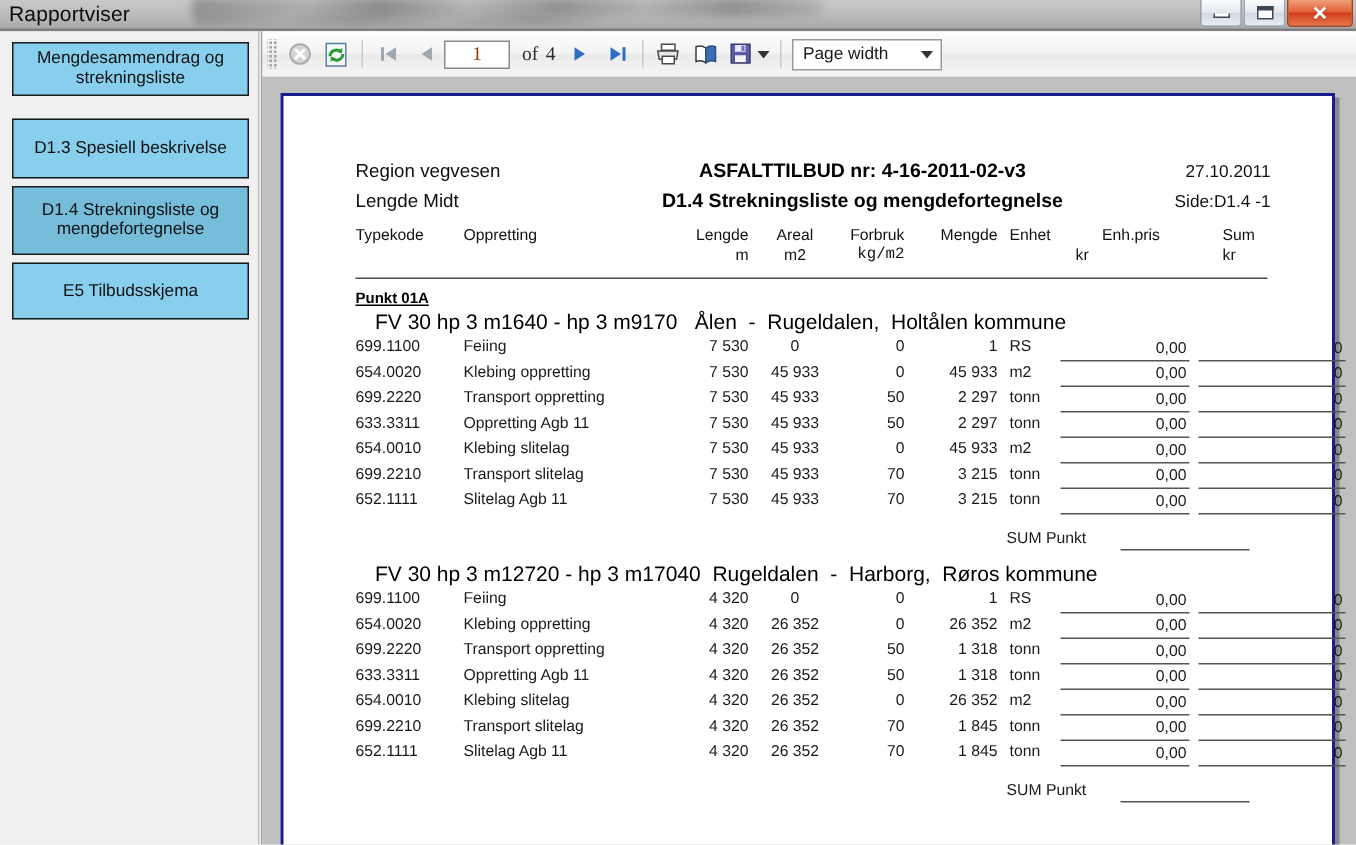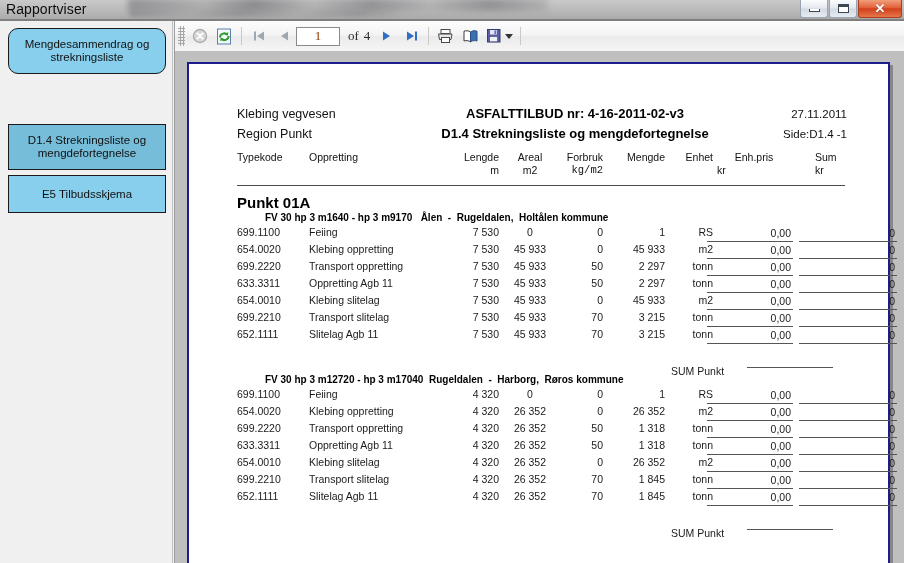--- a/index.html
+++ b/index.html
@@ -99,7 +99,7 @@
     cursor: default;
   }
   .side-btn.selected { background: #76bdd9; }
-  #sb0 { top: 7px;   height: 46px; border-radius: 10px; }
+  #sb0 { top: 7px;   height: 36px; }
   #sb1 { top: 58px;  height: 40px; }
   #sb2 { top: 103px; height: 46px; }
   #sb3 { top: 154px; height: 38px; align-items: center; }

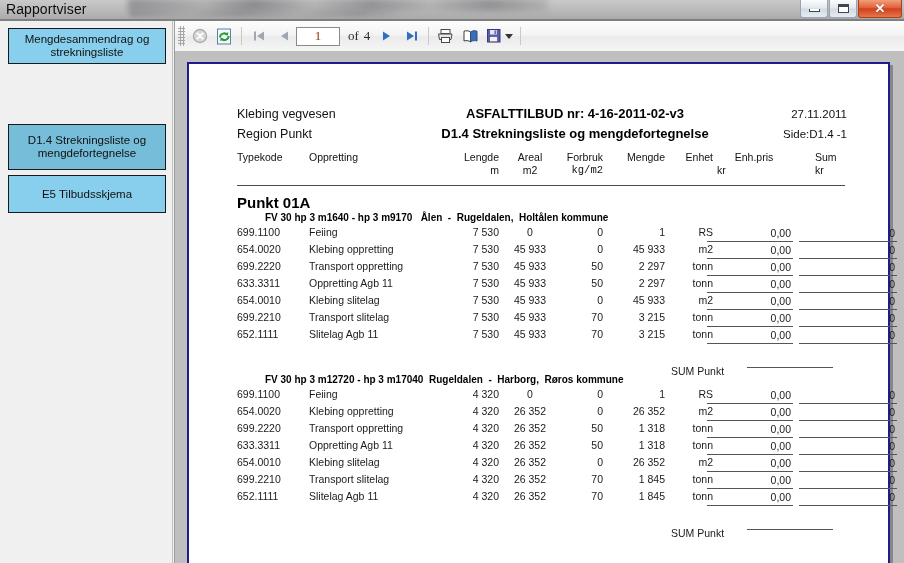--- a/index.html
+++ b/index.html
@@ -381,6 +381,10 @@
 
       <div class="tb-sep"></div>
 
+      <div class="zoom-select">
+        <span>Page width</span>
+        <span class="zoom-arrow"></span>
+      </div>
     </div>
 
     <div class="page-area">

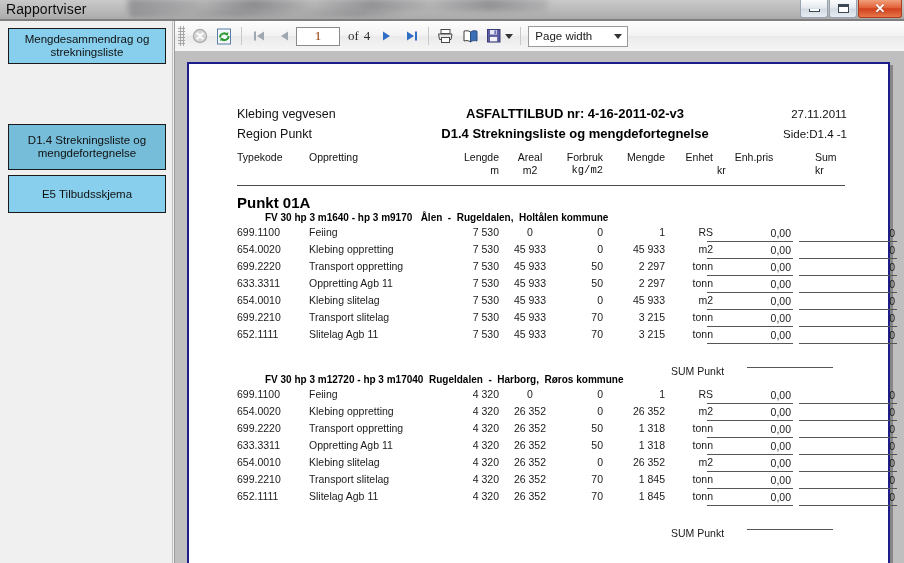--- a/index.html
+++ b/index.html
@@ -289,6 +289,9 @@
     <div class="side-btn" id="sb0">
       <span>Mengdesammendrag og strekningsliste</span>
     </div>
+    <div class="side-btn" id="sb1">
+      <span>D1.3 Spesiell beskrivelse</span>
+    </div>
     <div class="side-btn selected" id="sb2">
       <span>D1.4 Strekningsliste og mengdefortegnelse</span>
     </div>

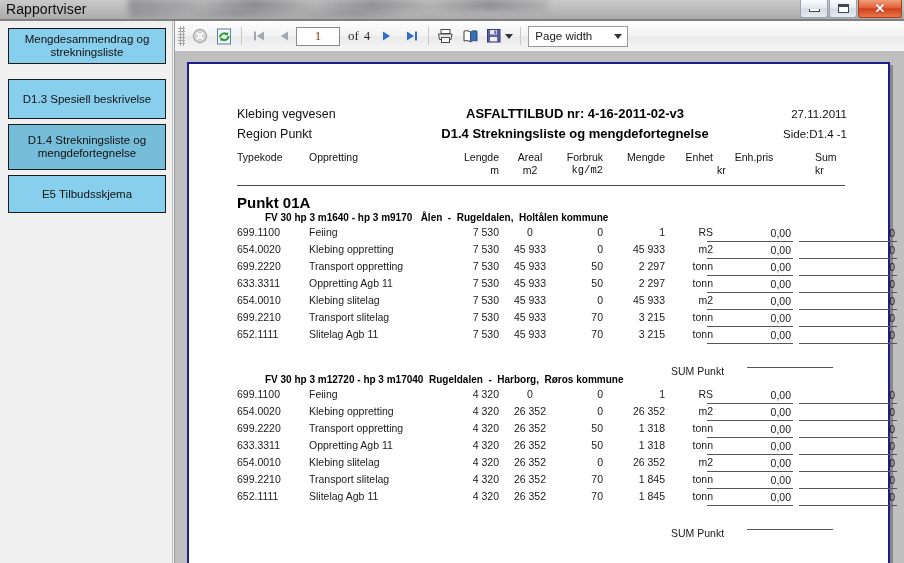--- a/index.html
+++ b/index.html
@@ -396,7 +396,7 @@
 
           <div class="rep-head">
             <div class="rh-row">
-              <div class="rh-left">Klebing vegvesen</div>
+              <div class="rh-left">Region vegvesen</div>
               <div class="rh-center">ASFALTTILBUD nr: 4-16-2011-02-v3</div>
               <div class="rh-right">27.11.2011</div>
             </div>

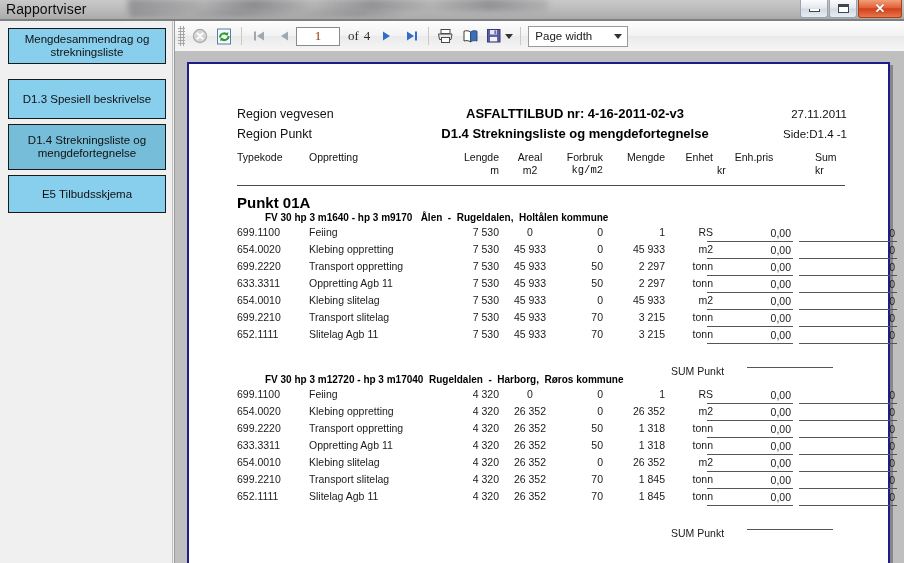--- a/index.html
+++ b/index.html
@@ -398,7 +398,7 @@
             <div class="rh-row">
               <div class="rh-left">Region vegvesen</div>
               <div class="rh-center">ASFALTTILBUD nr: 4-16-2011-02-v3</div>
-              <div class="rh-right">27.11.2011</div>
+              <div class="rh-right">27.10.2011</div>
             </div>
             <div class="rh-row">
               <div class="rh-left">Region Punkt</div>

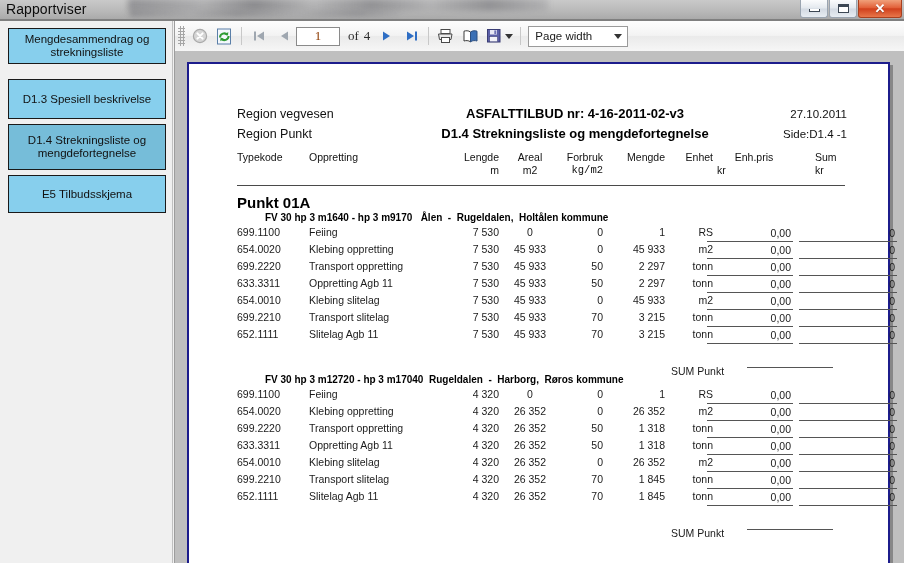--- a/index.html
+++ b/index.html
@@ -401,7 +401,7 @@
               <div class="rh-right">27.10.2011</div>
             </div>
             <div class="rh-row">
-              <div class="rh-left">Region Punkt</div>
+              <div class="rh-left">Lengde Midt</div>
               <div class="rh-center">D1.4 Strekningsliste og mengdefortegnelse</div>
               <div class="rh-right">Side:D1.4 -1</div>
             </div>

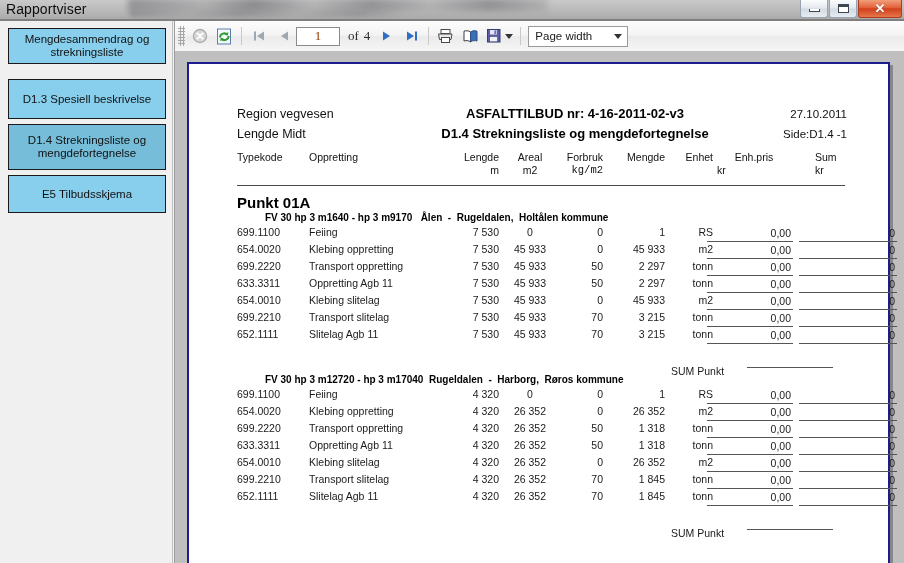--- a/index.html
+++ b/index.html
@@ -215,7 +215,7 @@
   .c-area   { position: absolute; left: 268px; width: 50px; text-align: center; }
   .c-forb   { position: absolute; left: 322px; width: 44px; text-align: right; }
   .c-mengde { position: absolute; left: 372px; width: 56px; text-align: right; }
-  .c-enhet  { position: absolute; left: 436px; width: 40px; text-align: right; }
+  .c-enhet  { position: absolute; left: 436px; width: 40px; text-align: left; }
   .c-pris   { position: absolute; left: 478px; width: 74px; text-align: right; }
   .c-sum    { position: absolute; left: 560px; width: 100px; text-align: right; }
   .ch-cell { position: absolute; font-size: 10.5px; color: #111; }

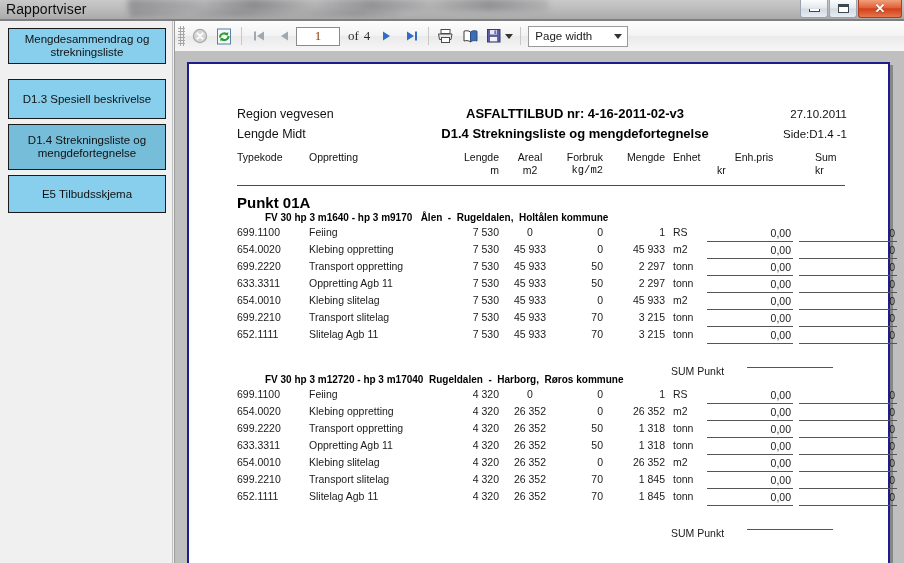--- a/index.html
+++ b/index.html
@@ -222,8 +222,9 @@
 
   .block { position: absolute; left: 48px; width: 610px; }
   .blk-title {
-    font-size: 15px; font-weight: bold; color: #000;
+    font-size: 10px; font-weight: bold; color: #000;
     margin-bottom: 1px;
+    text-decoration: underline;
   }
   .blk-sub {
     font-size: 10px; font-weight: bold; color: #000;

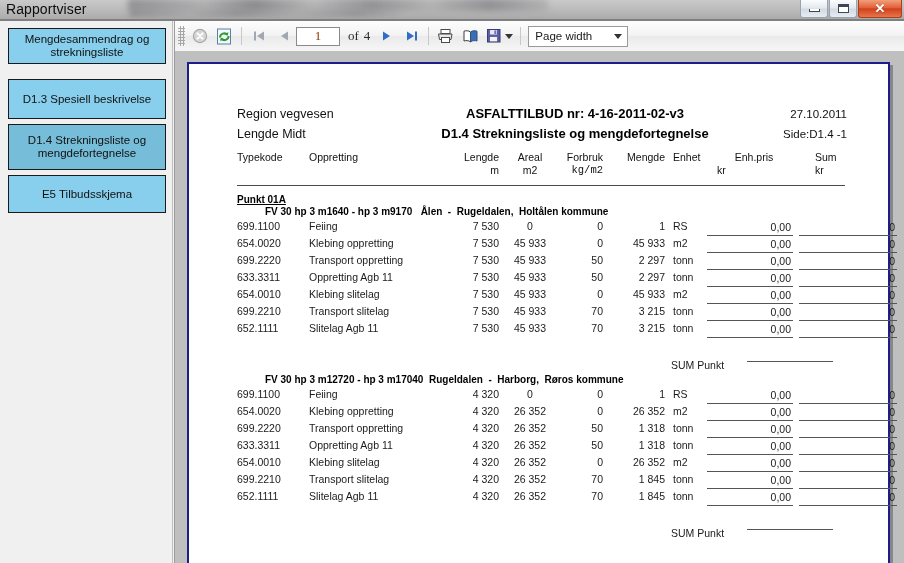--- a/index.html
+++ b/index.html
@@ -227,8 +227,8 @@
     text-decoration: underline;
   }
   .blk-sub {
-    font-size: 10px; font-weight: bold; color: #000;
-    margin-left: 28px; margin-bottom: 2px;
+    font-size: 14px; font-weight: normal; color: #000;
+    margin-left: 13px; margin-bottom: 2px;
     white-space: pre;
   }
   .row {

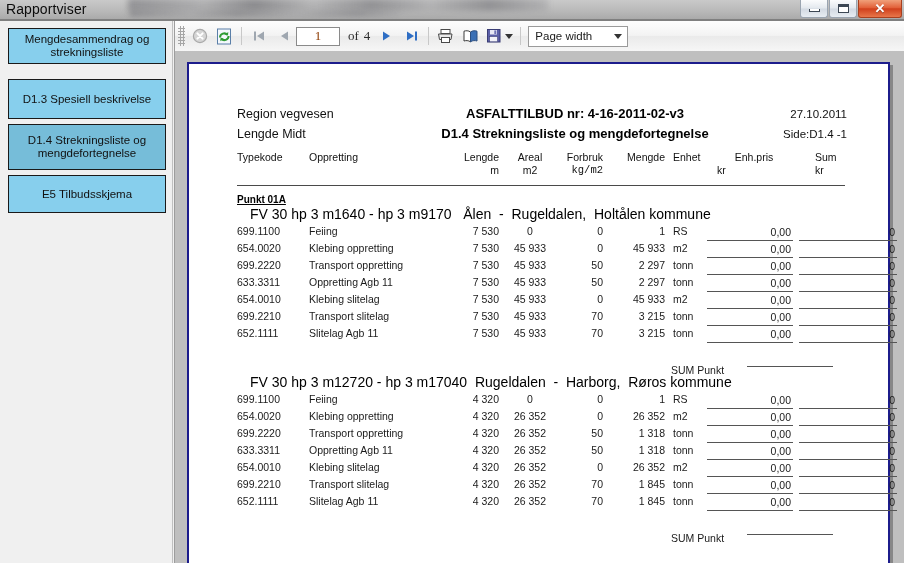--- a/index.html
+++ b/index.html
@@ -251,7 +251,7 @@
     position: relative; height: 18px; margin-top: 10px;
   }
   .sum-label {
-    position: absolute; left: 434px; font-size: 10.5px; color: #1a1a1a; margin-top: 11px;
+    position: absolute; left: 434px; font-size: 10.5px; color: #1a1a1a;
   }
   .sum-blank {
     position: absolute; left: 510px; top: 13px; width: 86px;

